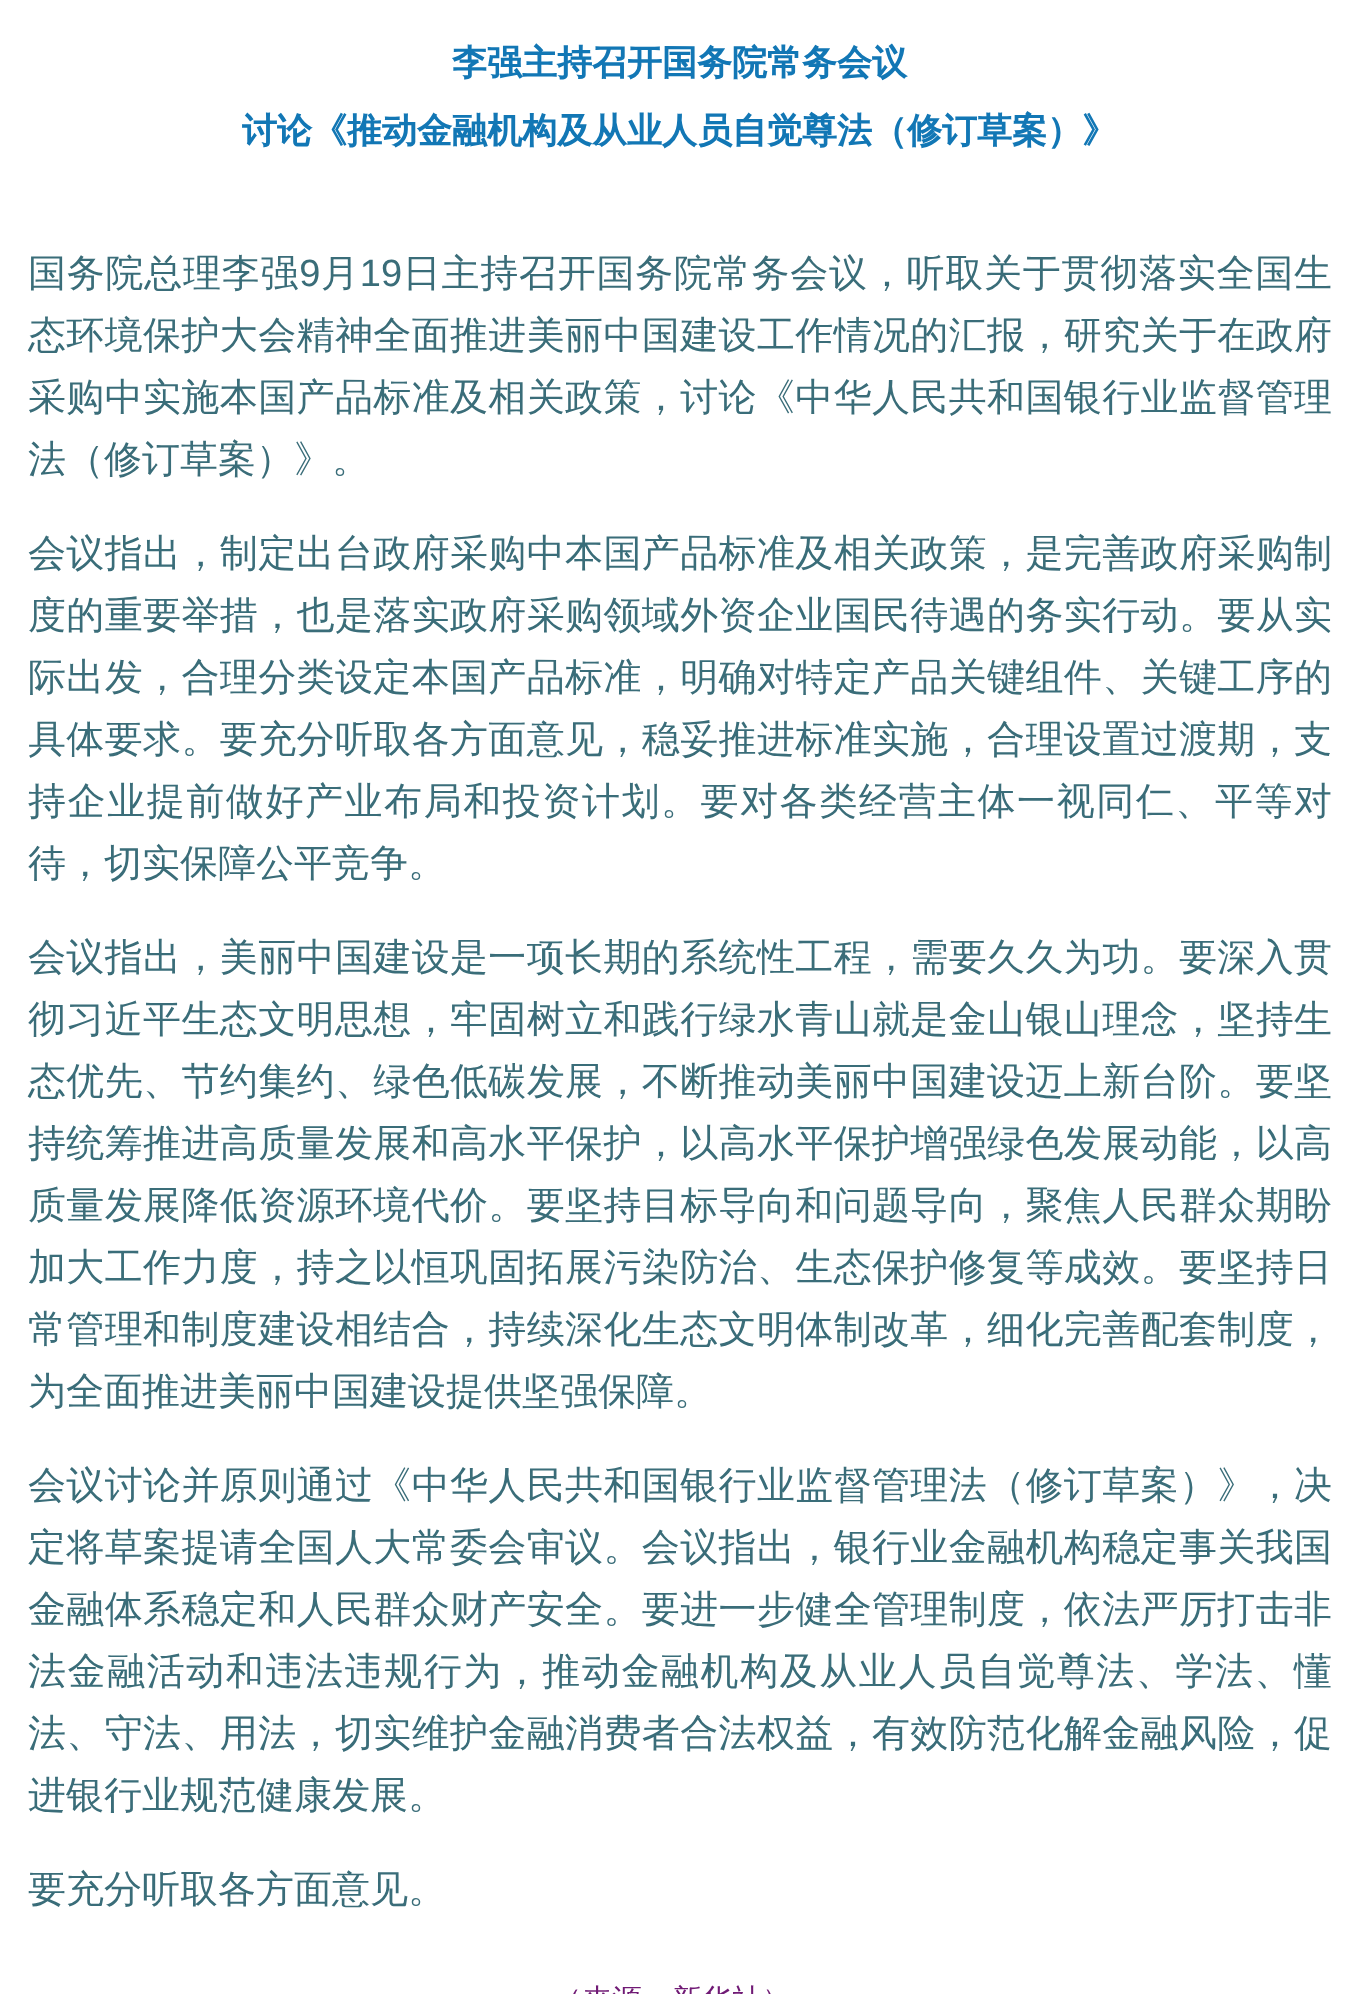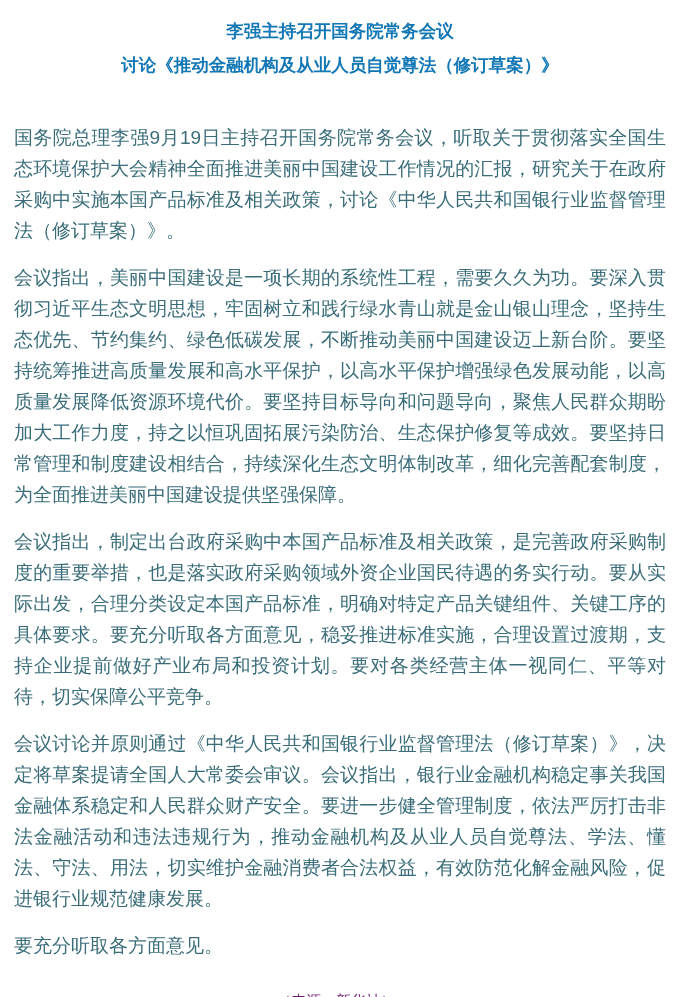--- a/index.html
+++ b/index.html
@@ -56,8 +56,8 @@
 
   <div>
     <p class="para">国务院总理李强9月19日主持召开国务院常务会议，听取关于贯彻落实全国生态环境保护大会精神全面推进美丽中国建设工作情况的汇报，研究关于在政府采购中实施本国产品标准及相关政策，讨论《中华人民共和国银行业监督管理法（修订草案）》。</p>
+    <p class="para">会议指出，制定出台政府采购中本国产品标准及相关政策，是完善政府采购制度的重要举措，也是落实政府采购领域外资企业国民待遇的务实行动。要从实际出发，合理分类设定本国产品标准，明确对特定产品关键组件、关键工序的具体要求。要充分听取各方面意见，稳妥推进标准实施，合理设置过渡期，支持企业提前做好产业布局和投资计划。要对各类经营主体一视同仁、平等对待，切实保障公平竞争。</p>
     <p class="para">会议指出，美丽中国建设是一项长期的系统性工程，需要久久为功。要深入贯彻习近平生态文明思想，牢固树立和践行绿水青山就是金山银山理念，坚持生态优先、节约集约、绿色低碳发展，不断推动美丽中国建设迈上新台阶。要坚持统筹推进高质量发展和高水平保护，以高水平保护增强绿色发展动能，以高质量发展降低资源环境代价。要坚持目标导向和问题导向，聚焦人民群众期盼加大工作力度，持之以恒巩固拓展污染防治、生态保护修复等成效。要坚持日常管理和制度建设相结合，持续深化生态文明体制改革，细化完善配套制度，为全面推进美丽中国建设提供坚强保障。</p>
-    <p class="para">会议指出，制定出台政府采购中本国产品标准及相关政策，是完善政府采购制度的重要举措，也是落实政府采购领域外资企业国民待遇的务实行动。要从实际出发，合理分类设定本国产品标准，明确对特定产品关键组件、关键工序的具体要求。要充分听取各方面意见，稳妥推进标准实施，合理设置过渡期，支持企业提前做好产业布局和投资计划。要对各类经营主体一视同仁、平等对待，切实保障公平竞争。</p>
     <p class="para">会议讨论并原则通过《中华人民共和国银行业监督管理法（修订草案）》，决定将草案提请全国人大常委会审议。会议指出，银行业金融机构稳定事关我国金融体系稳定和人民群众财产安全。要进一步健全管理制度，依法严厉打击非法金融活动和违法违规行为，推动金融机构及从业人员自觉尊法、学法、懂法、守法、用法，切实维护金融消费者合法权益，有效防范化解金融风险，促进银行业规范健康发展。</p>
     <p class="para">要充分听取各方面意见。</p>
   </div>

